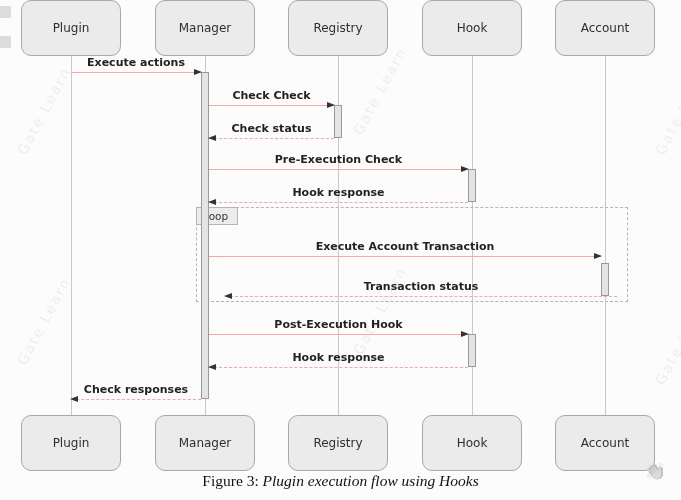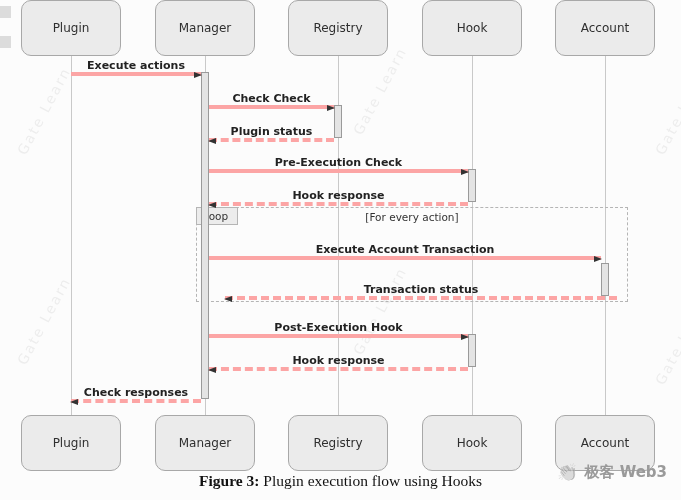--- a/index.html
+++ b/index.html
@@ -30,7 +30,7 @@
     box-sizing:border-box;
   }
   
-  .msg{position:absolute;height:0;border-top:4px solid #fca5a5;font-weight:bold;}
+  .msg{position:absolute;height:0;border-top:1px solid #fca5a5;font-weight:bold;}
   .msg.dashed{border-top-style:dashed;}
   .msg-label{
     position:absolute;left:0;right:0;bottom:4px;text-align:center;

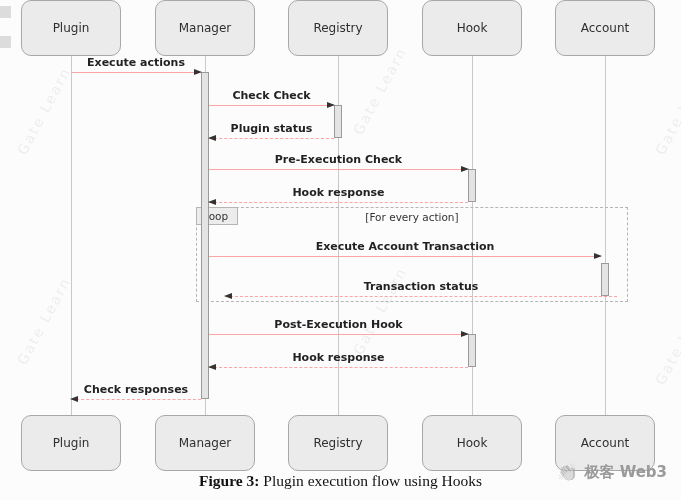--- a/index.html
+++ b/index.html
@@ -132,7 +132,7 @@
   </div>
 
   <div class="msg dashed" style="left:209px;top:138px;width:125px;">
-    <div class="msg-label">Plugin status</div>
+    <div class="msg-label">Check status</div>
     <span class="arrow-l"></span>
   </div>
 

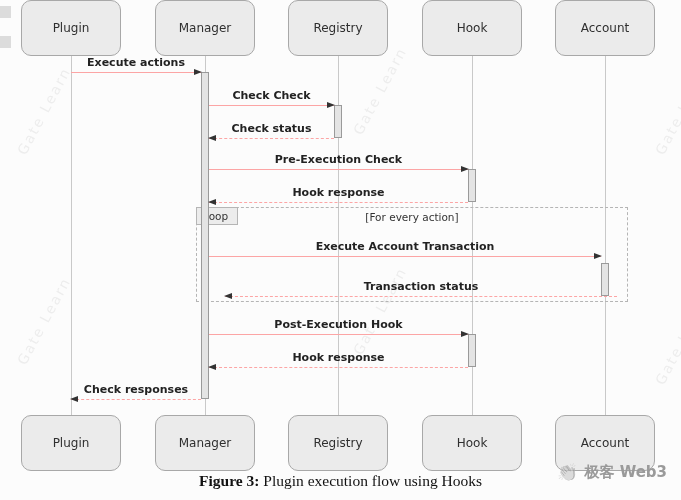--- a/index.html
+++ b/index.html
@@ -112,7 +112,6 @@
 
   <div class="loop-box">
     <div class="loop-tab">loop</div>
-    <div class="loop-cond">[For every action]</div>
   </div>
 
   <div class="activation" style="left:201px;top:72px;height:327px;"></div>

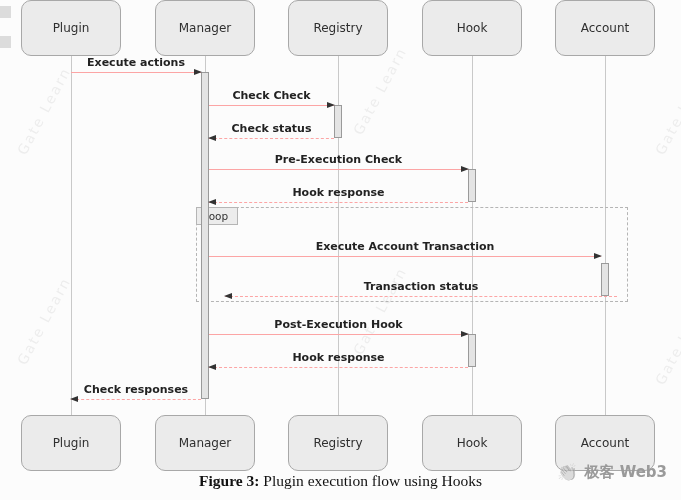--- a/index.html
+++ b/index.html
@@ -63,7 +63,7 @@
     position:absolute;left:0;right:0;top:472px;text-align:center;
     font-family:"Liberation Serif","DejaVu Serif",serif;font-size:15.5px;color:#111;
   }
-  .caption .prefix{font-weight:bold;}
+  .caption .prefix{font-weight:normal;}
   .caption .text{}
   
   .logo{

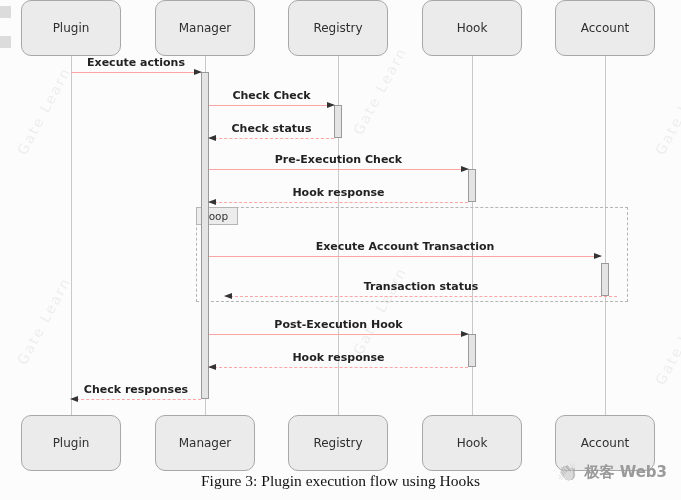--- a/index.html
+++ b/index.html
@@ -64,7 +64,7 @@
     font-family:"Liberation Serif","DejaVu Serif",serif;font-size:15.5px;color:#111;
   }
   .caption .prefix{font-weight:normal;}
-  .caption .text{}
+  .caption .text{font-style:italic;}
   
   .logo{
     position:absolute;right:14px;top:463px;display:flex;align-items:center;gap:6px;

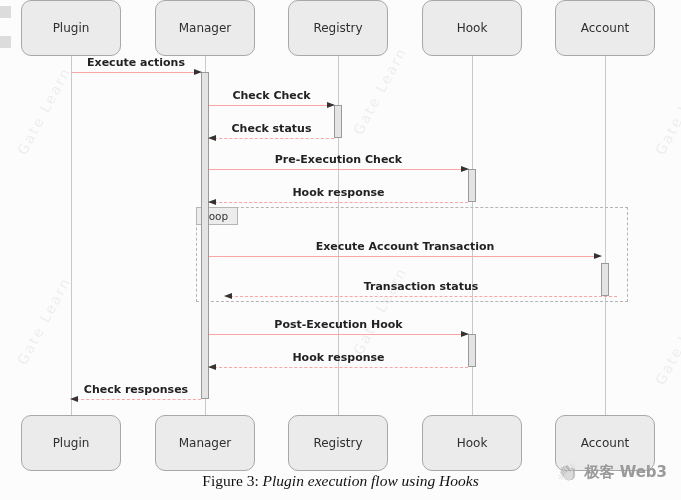--- a/index.html
+++ b/index.html
@@ -194,7 +194,6 @@
 
   <div class="logo">
     <span class="logo-icon">👏</span>
-    <span>极客 Web3</span>
   </div>
 
 </div>

